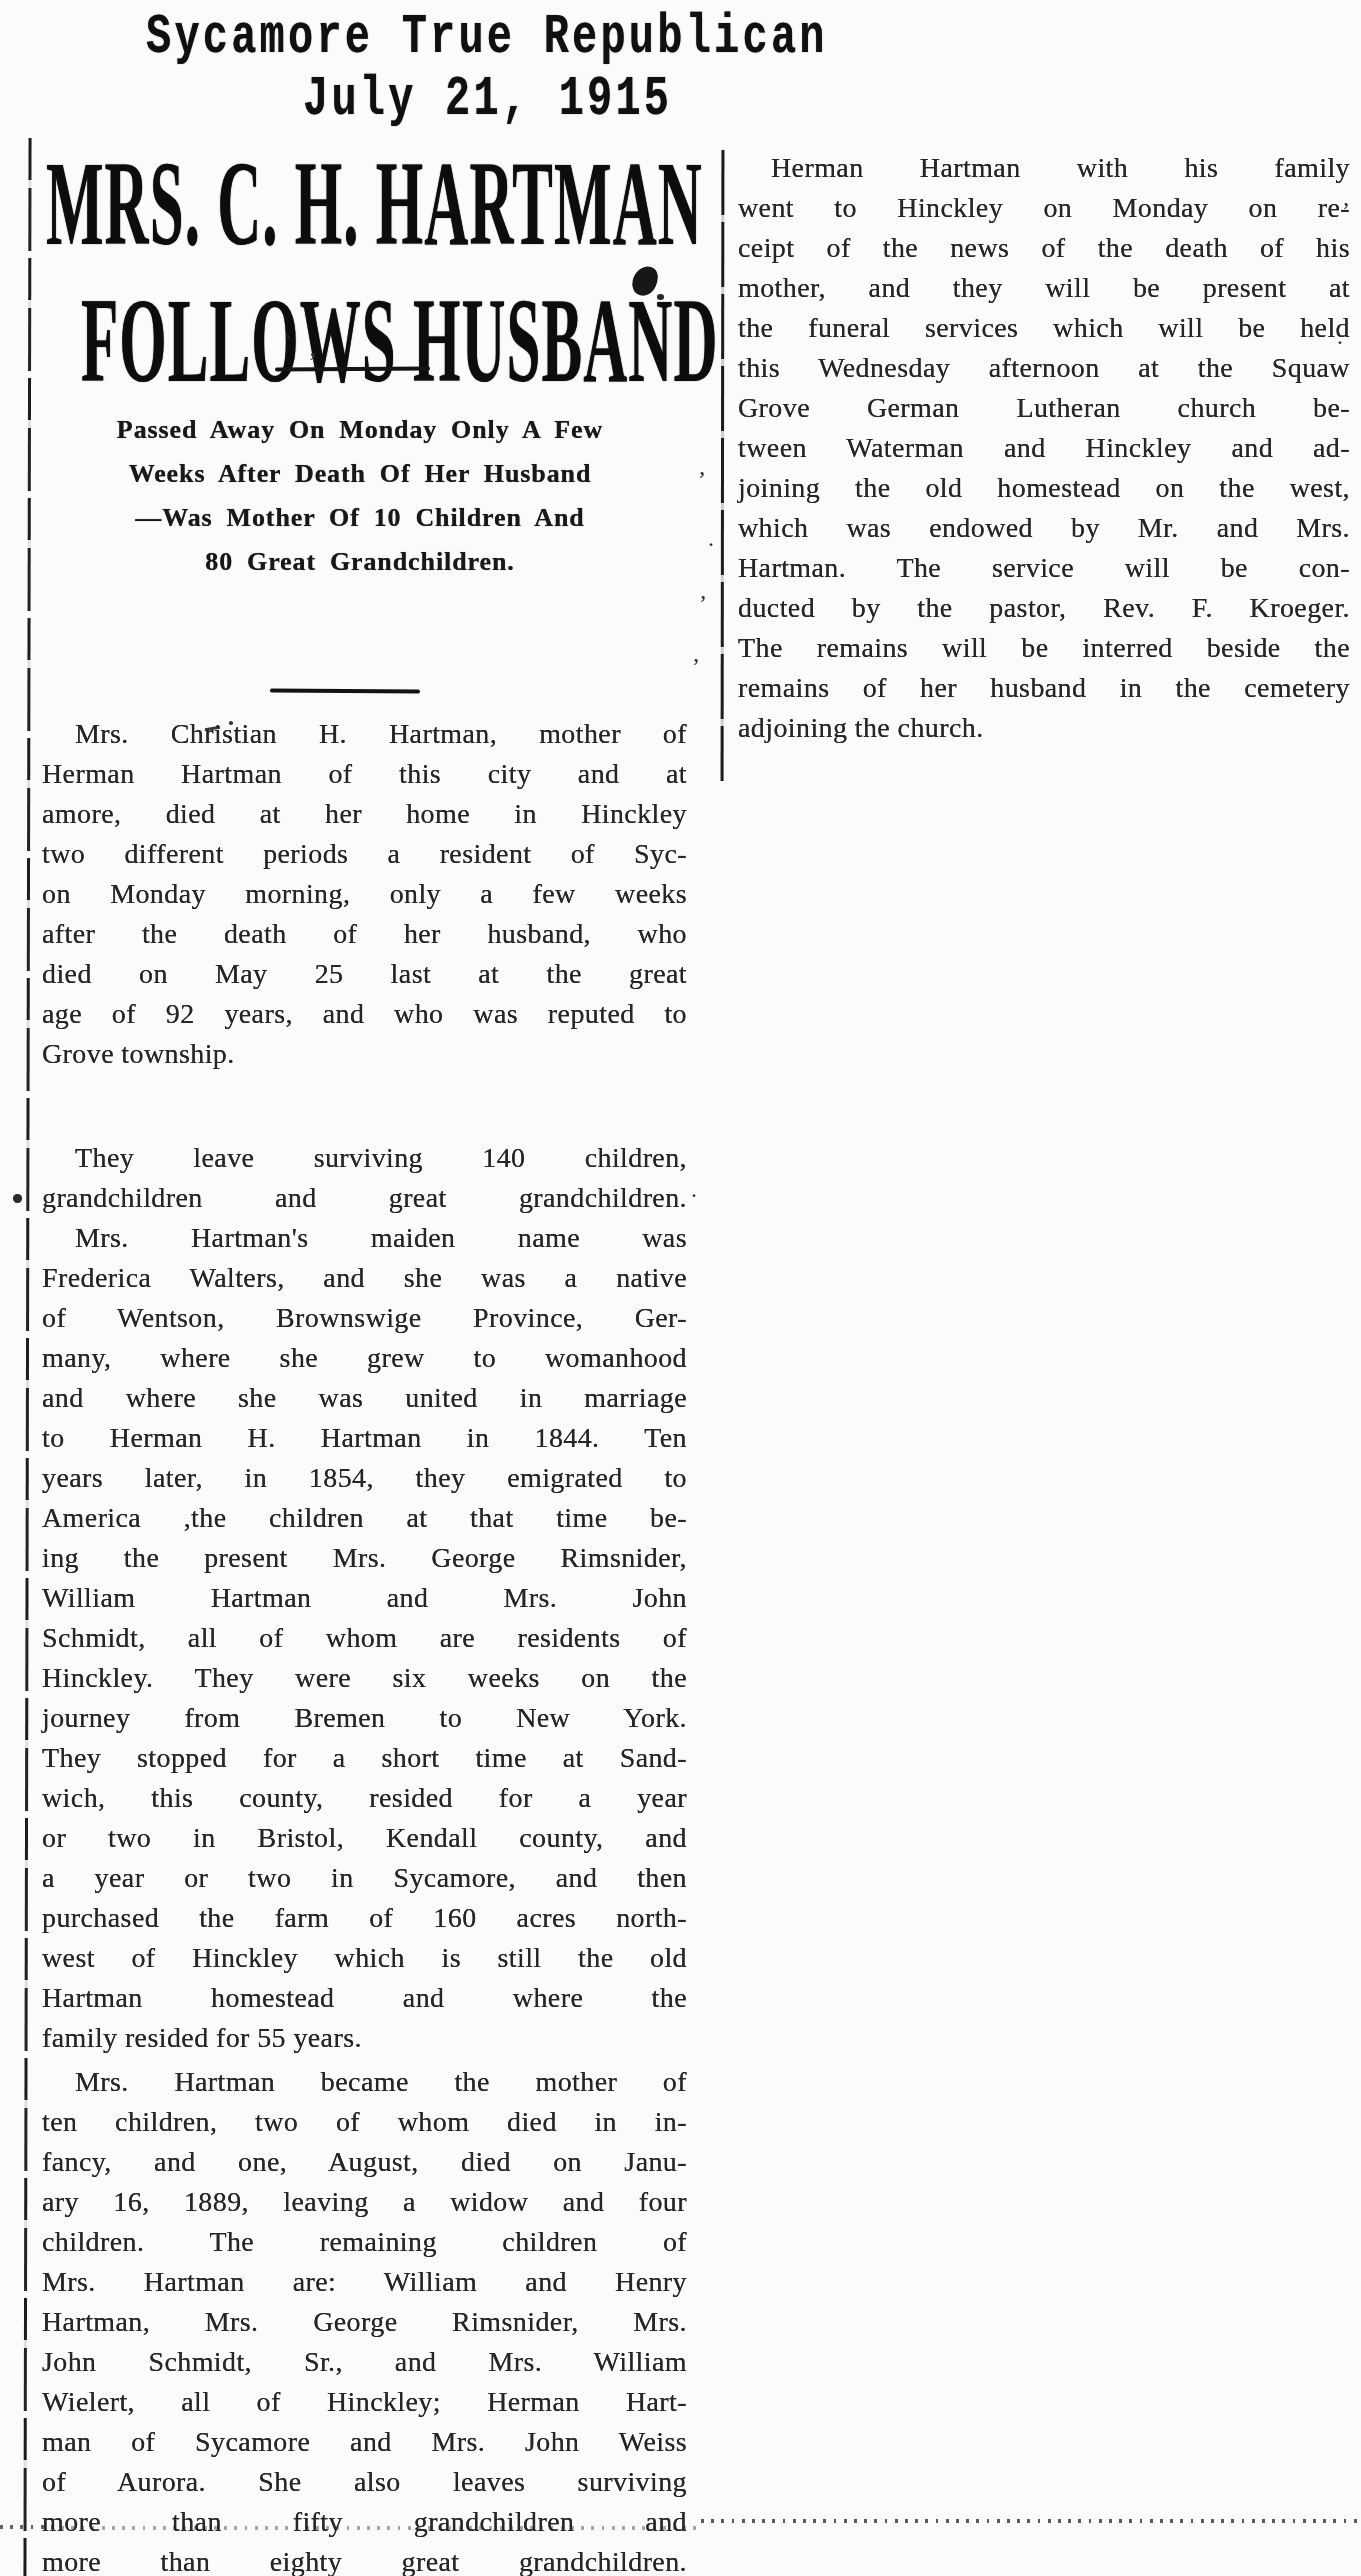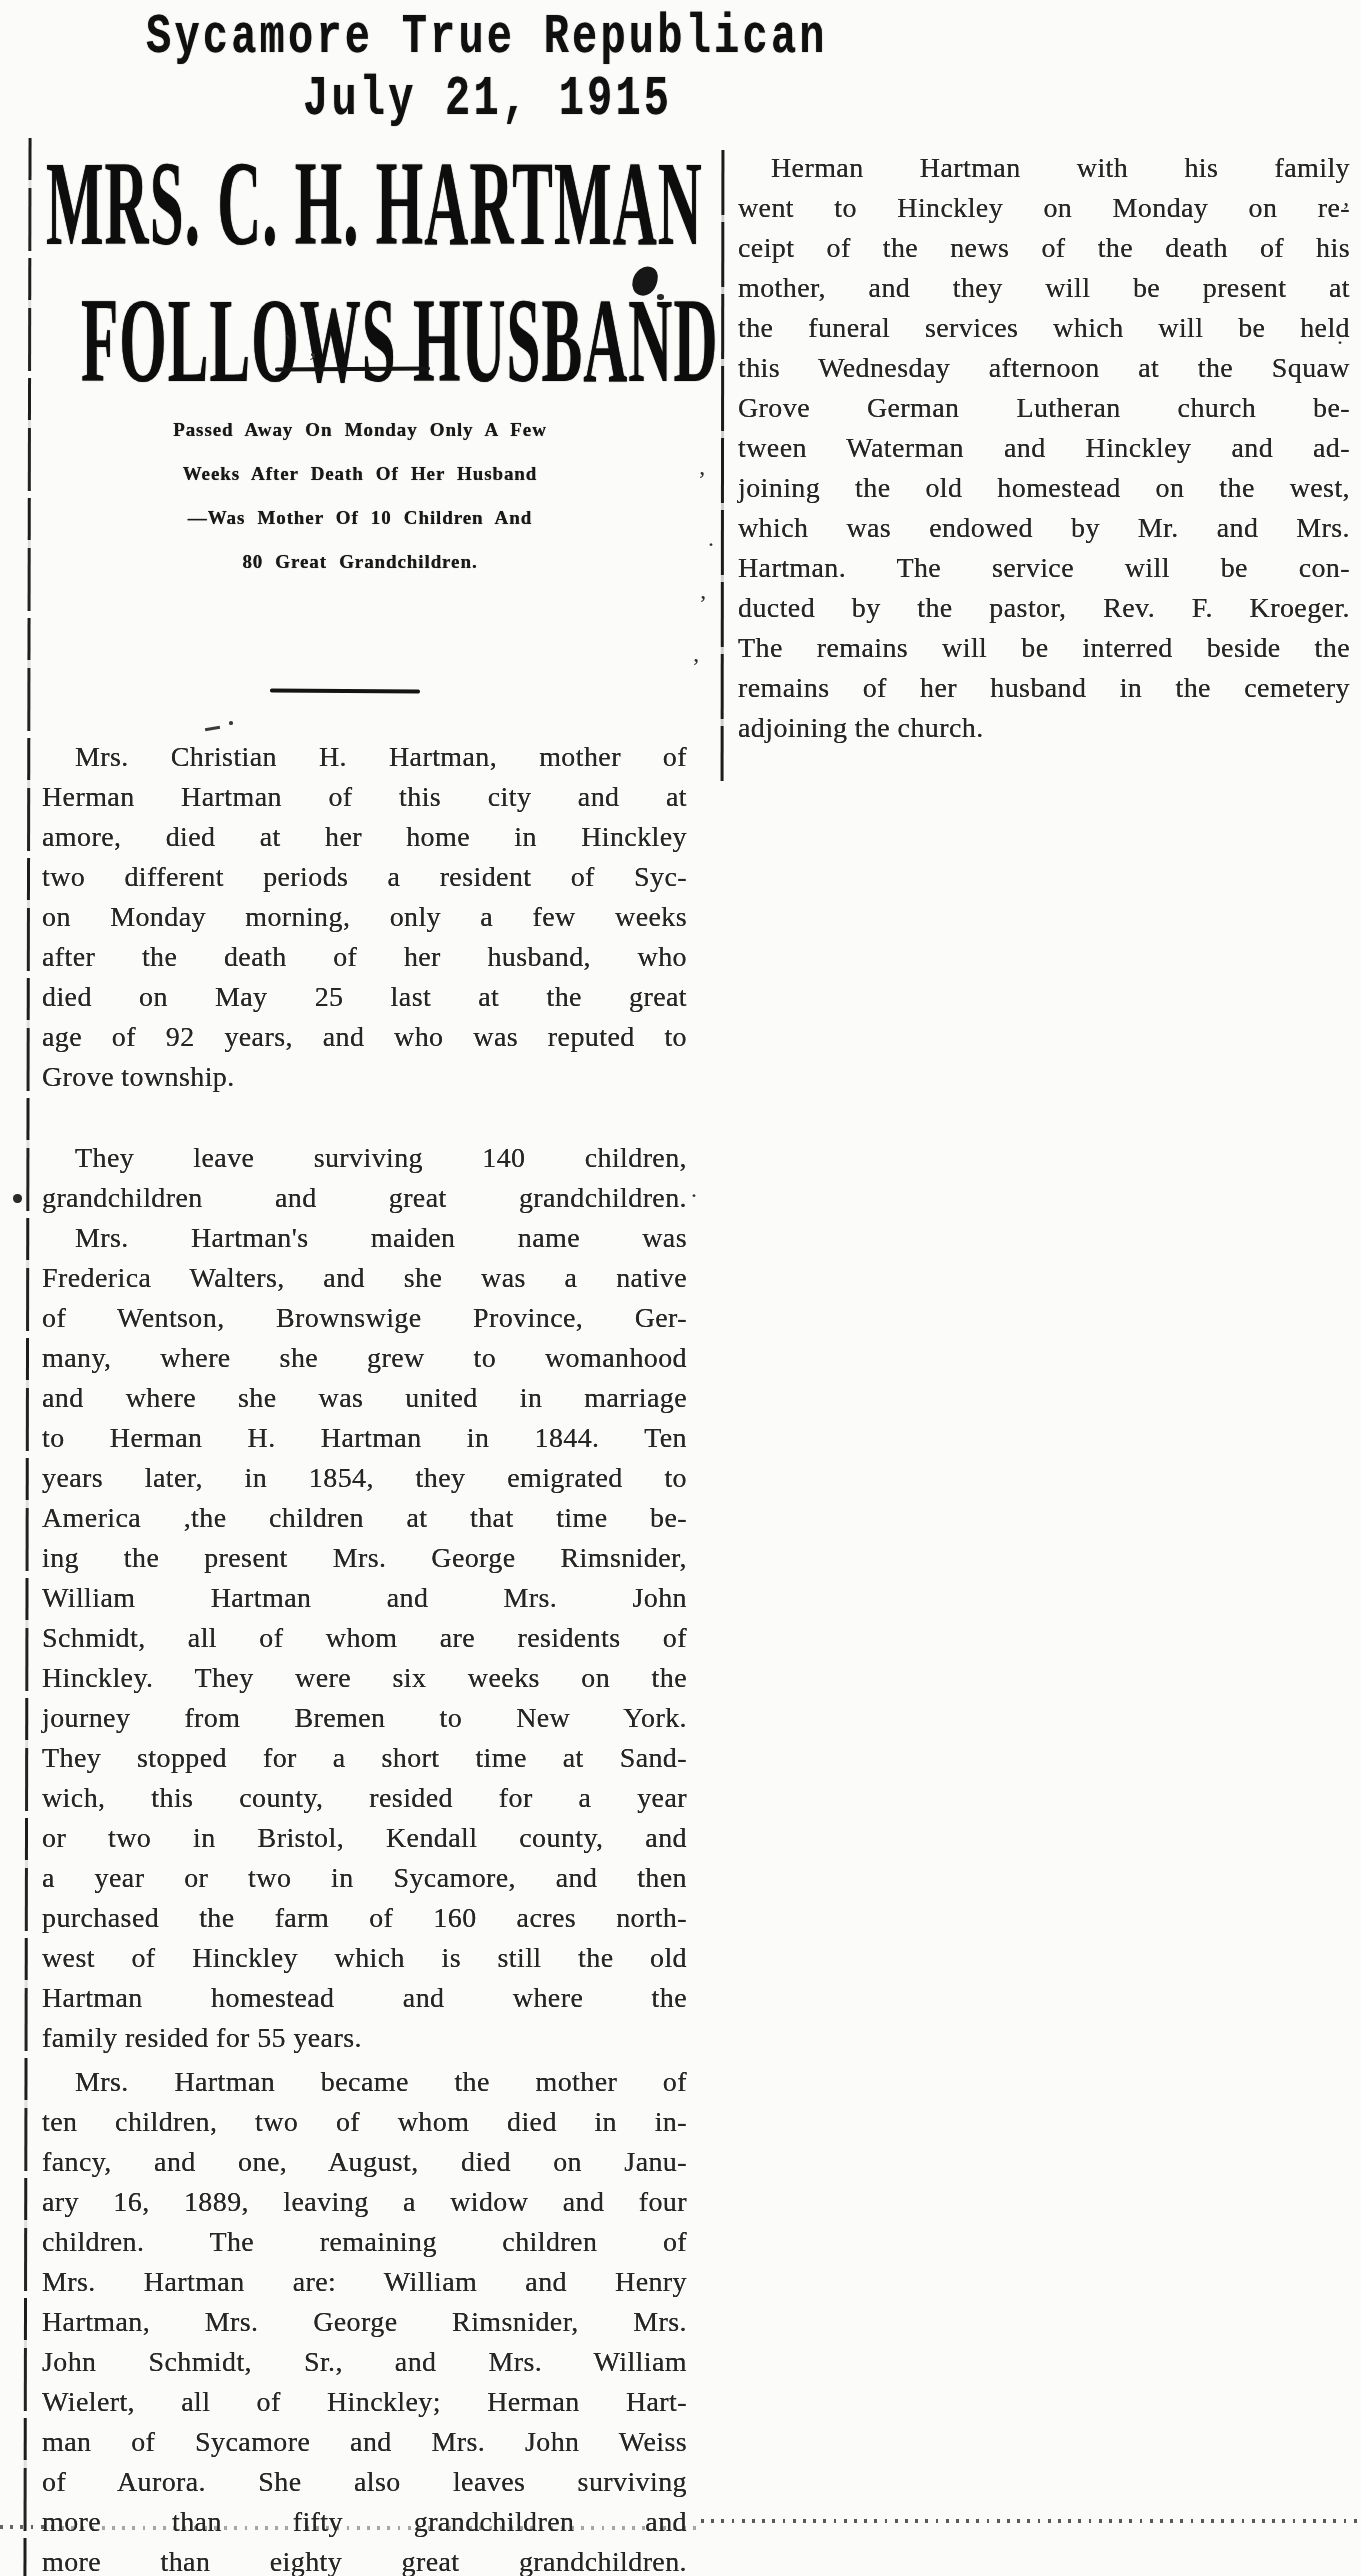--- a/index.html
+++ b/index.html
@@ -52,7 +52,7 @@
     position:absolute;left:46px;top:408px;width:628px;text-align:center;
   }
   .sub-line{
-    height:44px;line-height:44px;font-size:19px;font-weight:bold;
+    height:44px;line-height:44px;font-size:26px;font-weight:bold;
     letter-spacing:0.9px;word-spacing:6.5px;color:#181818;
     text-shadow:0 0 0.7px rgba(15,15,15,.8);
   }

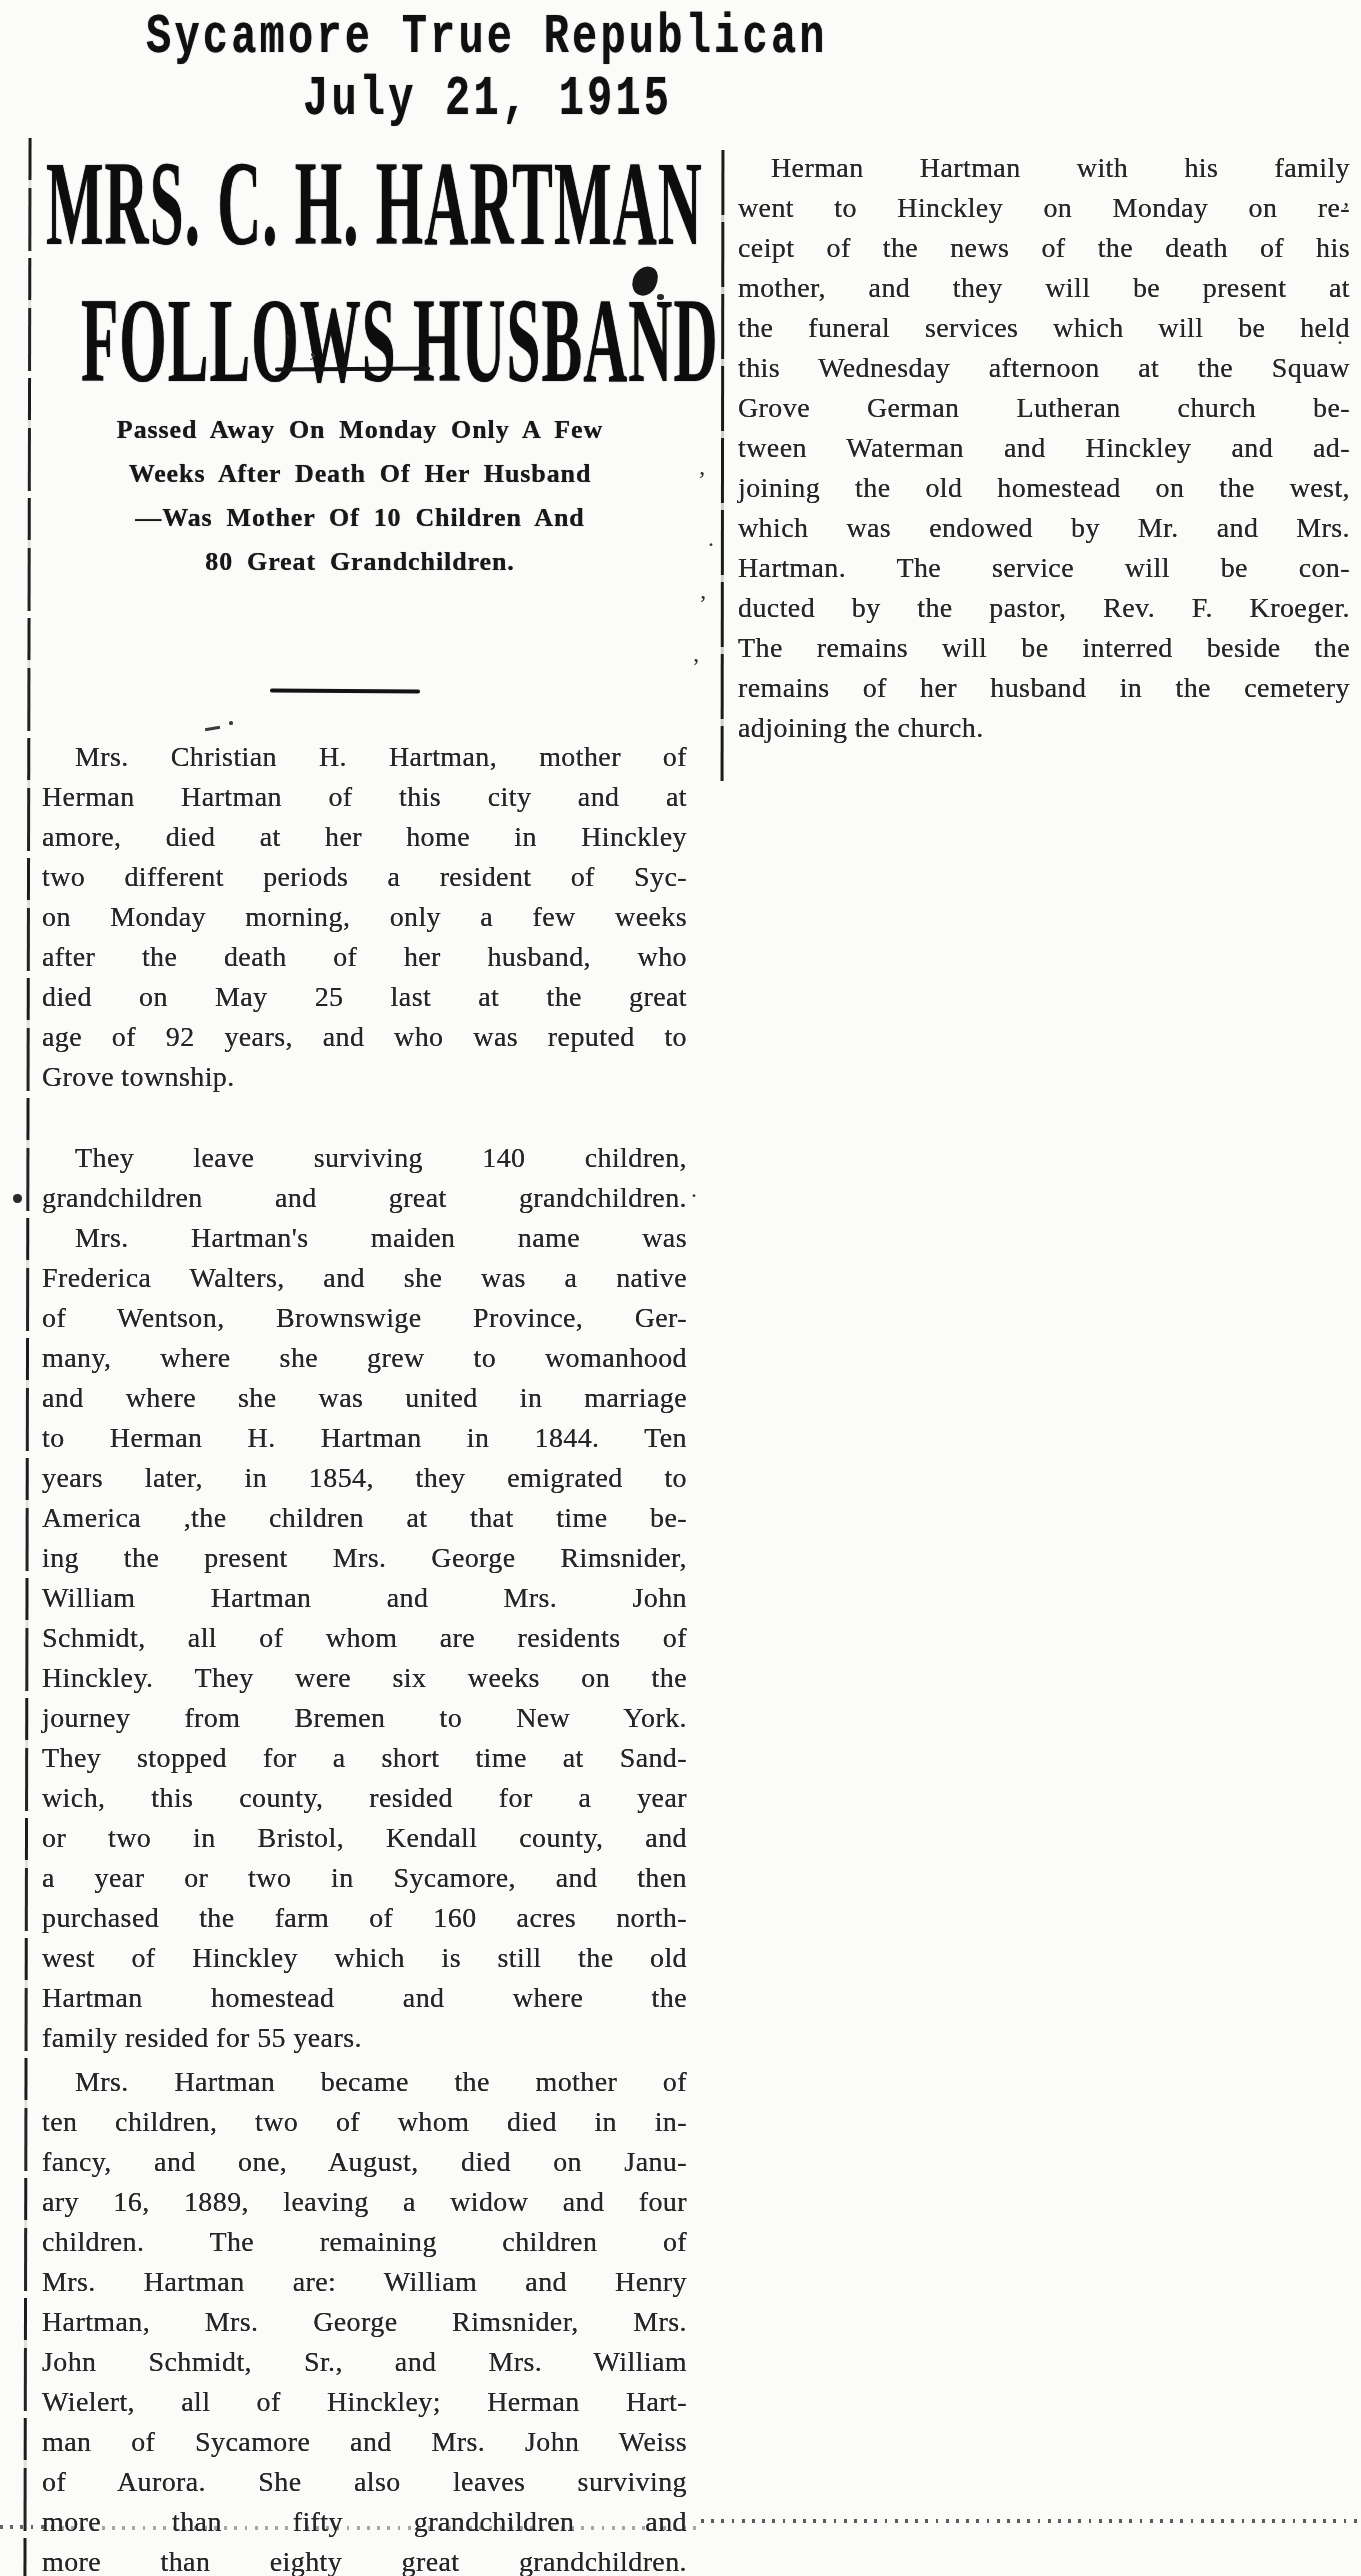--- a/index.html
+++ b/index.html
@@ -61,7 +61,7 @@
   .para{position:absolute;z-index:2;}
   .left-col{left:42px;width:645px;}
   .right-col{left:738px;width:612px;}
-  #para-1{top:737px;}
+  #para-1{top:714px;}
   #para-2{top:1138px;font-family:Liberation Serif, serif;}
   #para-3{top:1218px;}
   #para-4{top:2062px;}

